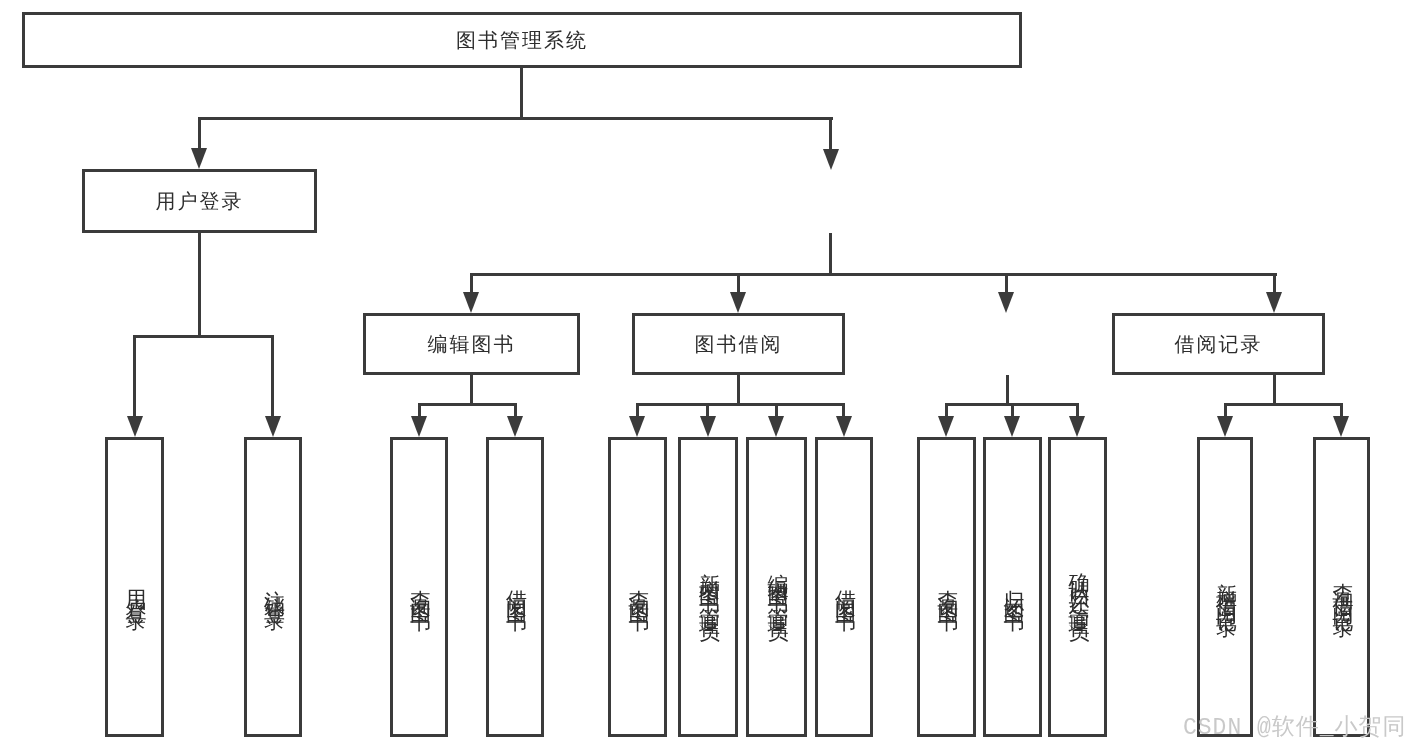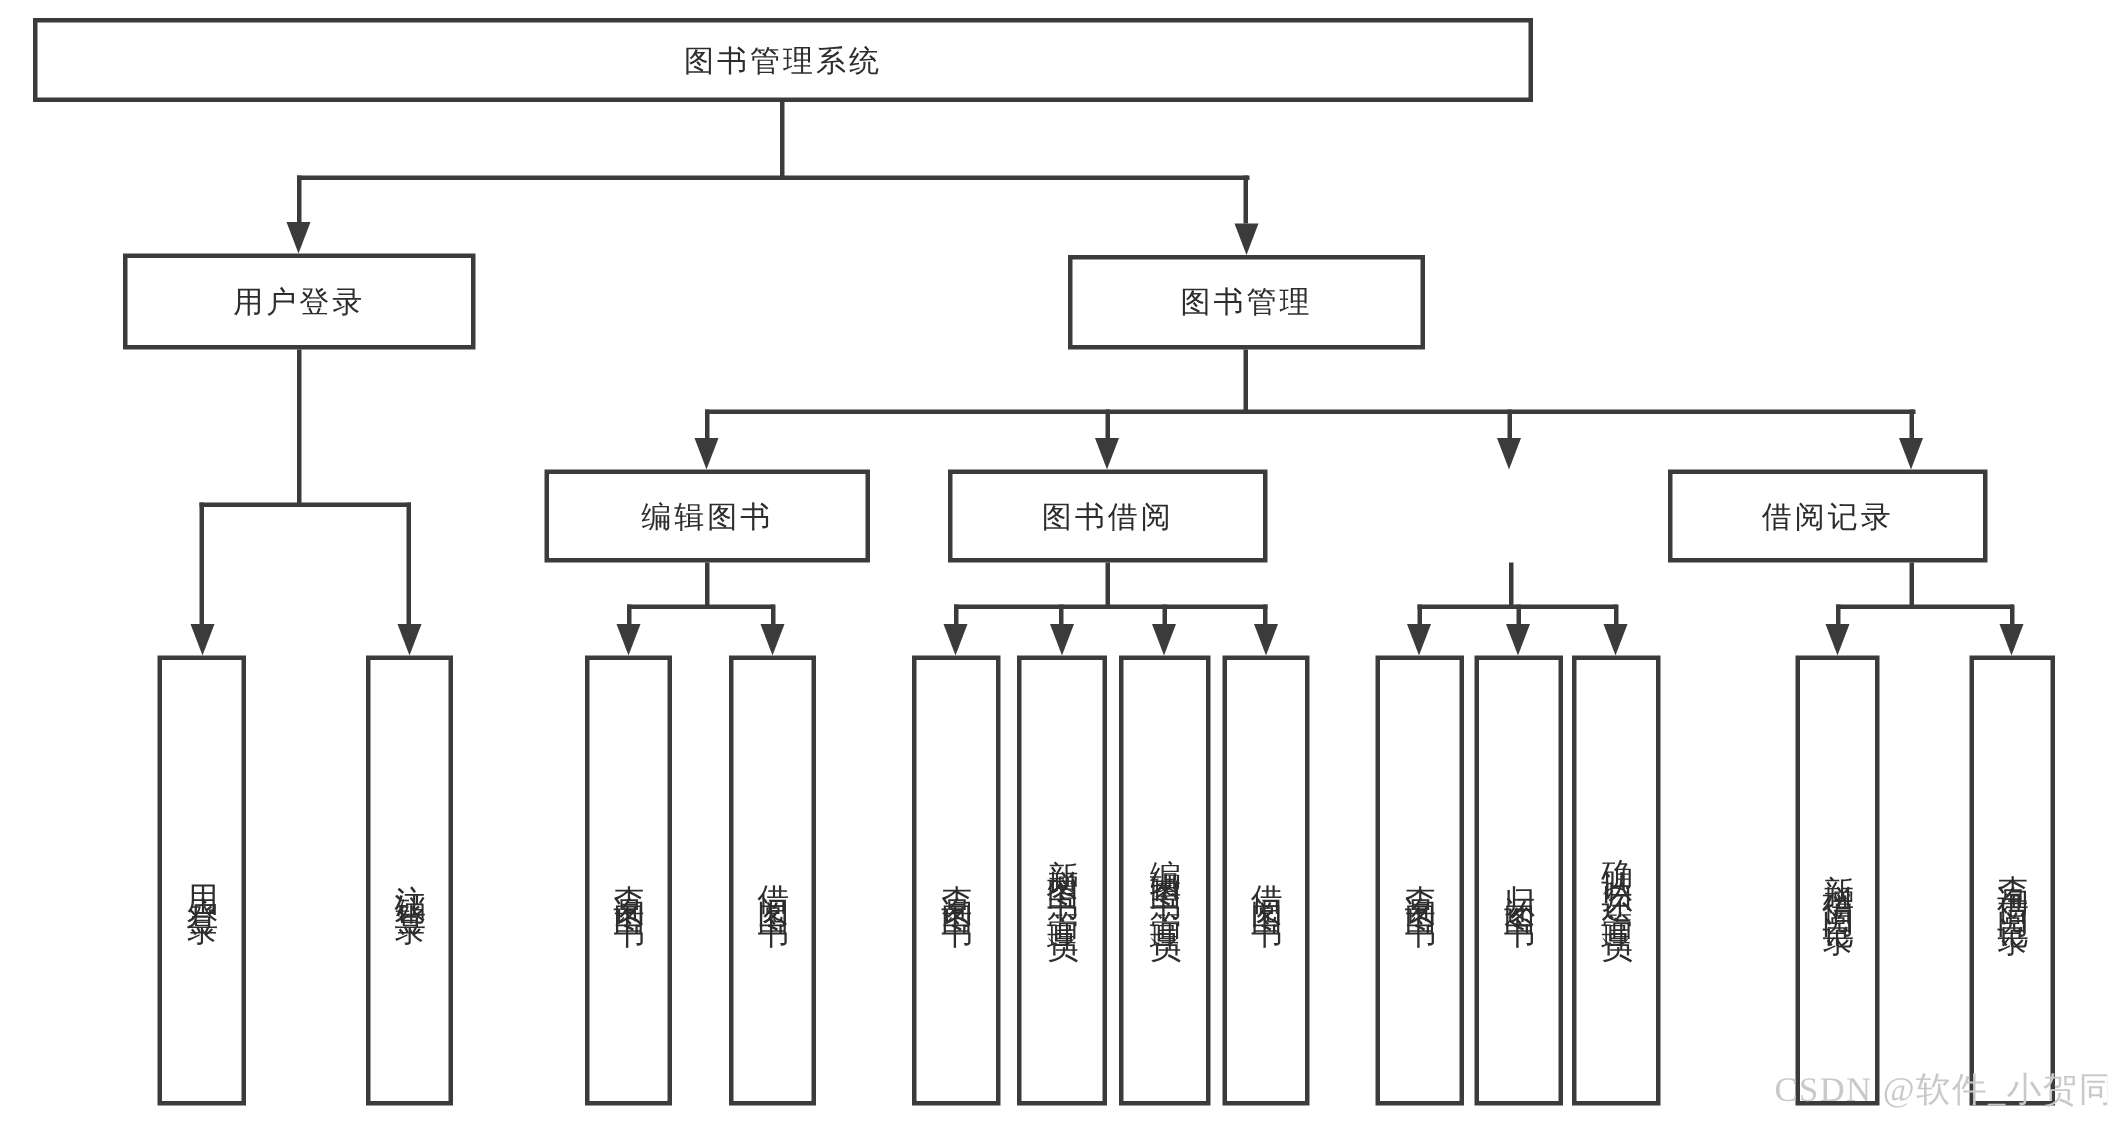--- a/index.html
+++ b/index.html
@@ -14,7 +14,7 @@
     width:1405px;height:747px;
     background:var(--bg);
     overflow:hidden;
-    font-family:Liberation Serif, serif;
+    font-family:Liberation Mono, monospace;
   }
   .node{
     position:absolute;

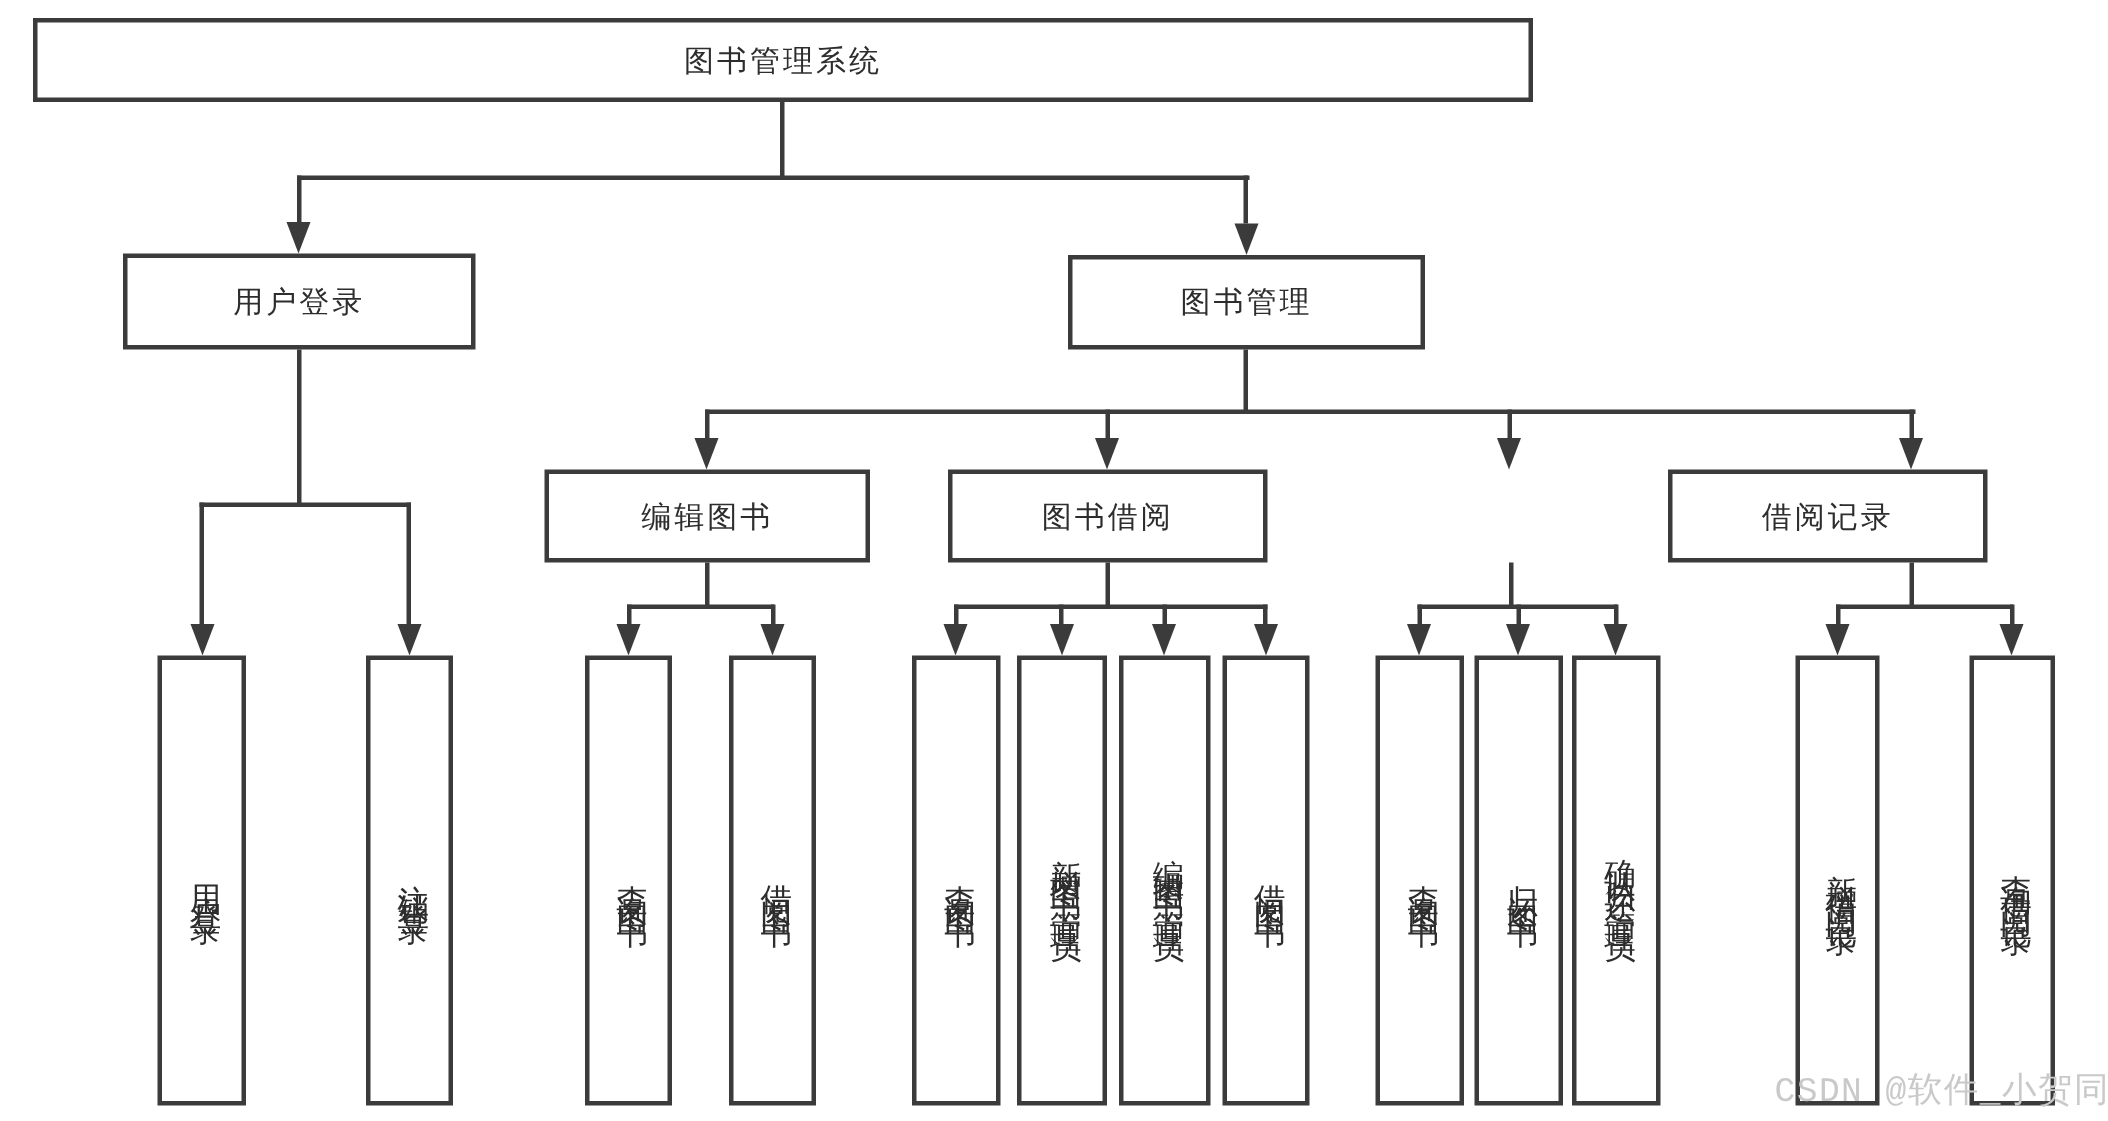--- a/index.html
+++ b/index.html
@@ -72,9 +72,6 @@
 
   <div class="node" style="left:82px;top:169px;width:235px;height:64px;">
     <span class="label">用户登录</span>
-  </div>
-  <div class="node" style="left:712px;top:170px;width:238px;height:63px;">
-    <span class="label">图书管理</span>
   </div>
 
   <div class="line" style="left:198px;top:233px;width:3px;height:104px;"></div>

